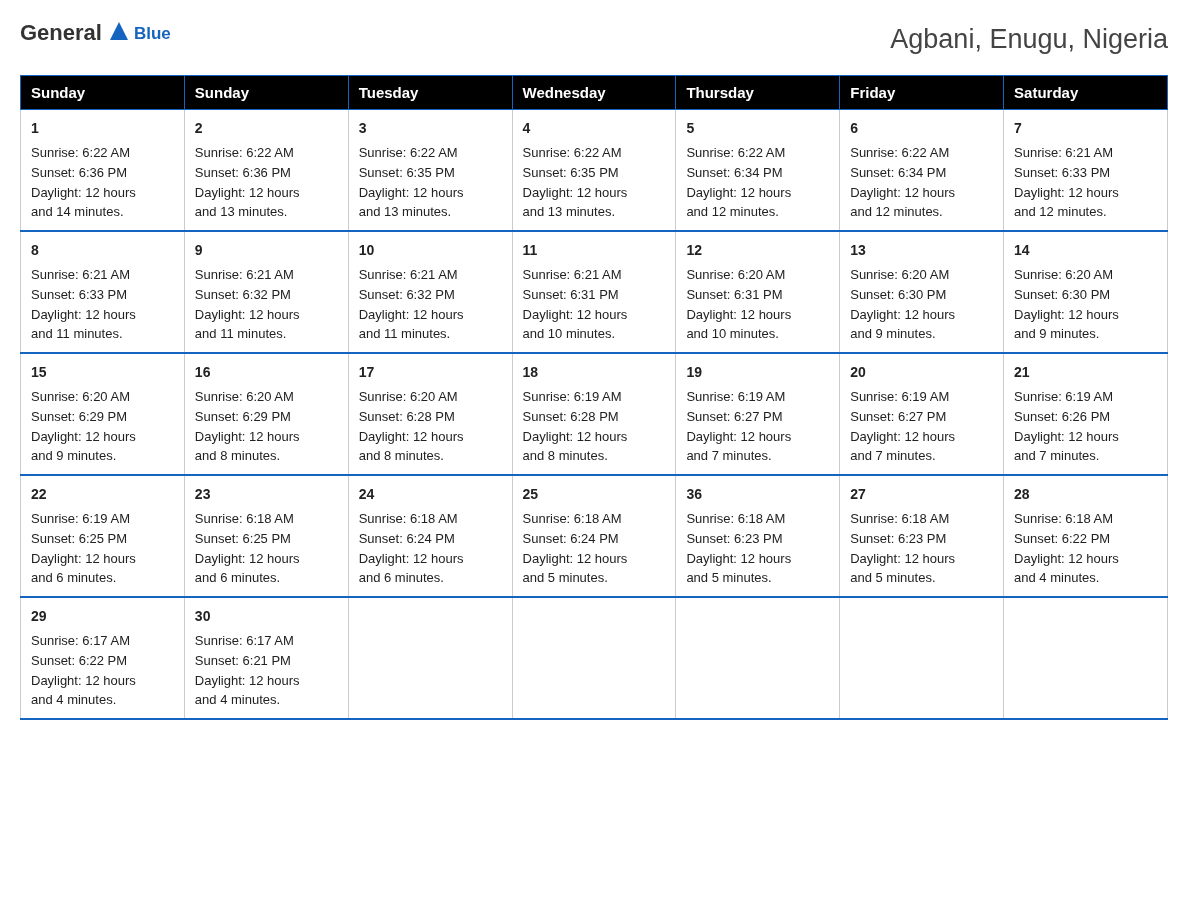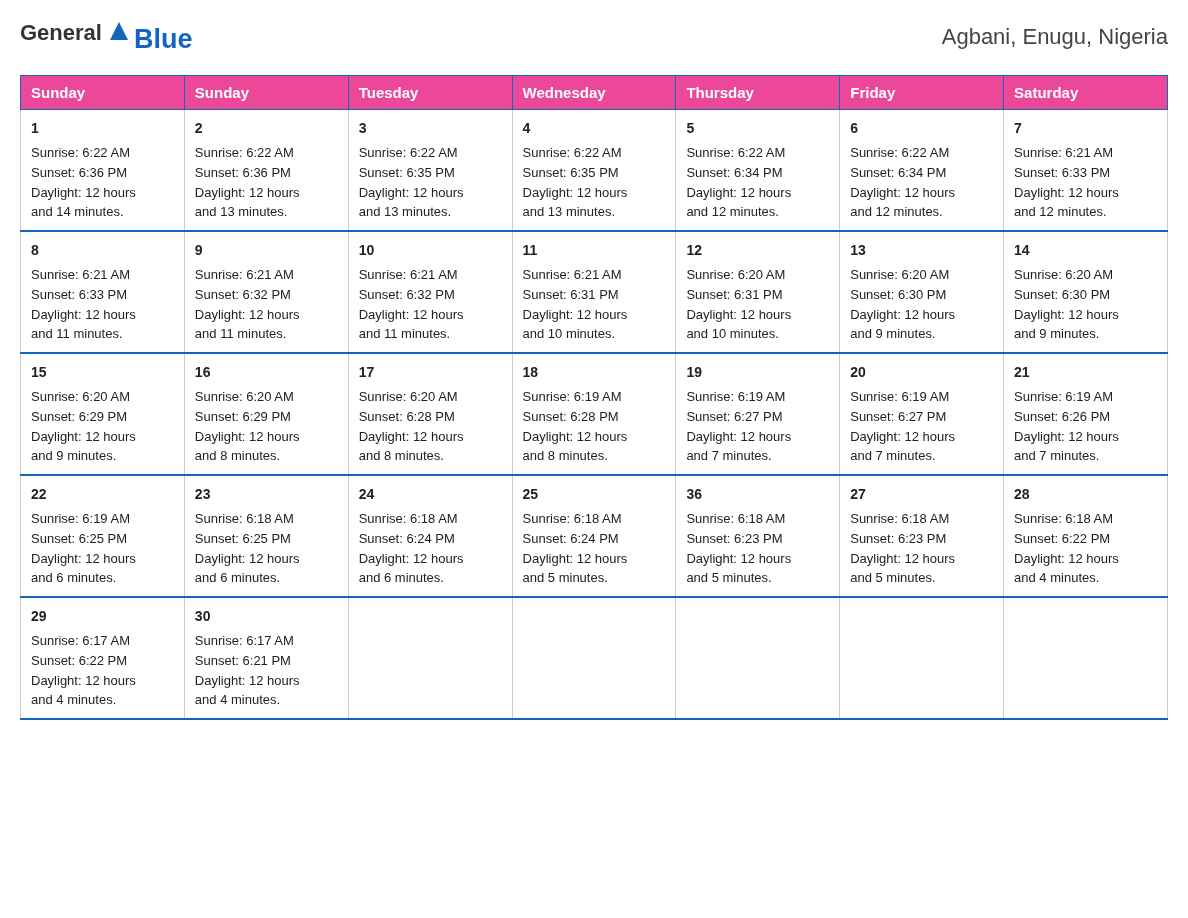--- a/index.html
+++ b/index.html
@@ -27,7 +27,7 @@
       color: #333;
     }
     .logo-text-blue {
-      font-size: 27px;
+      font-size: 17px;
       font-weight: bold;
       color: #1565c0;
     }

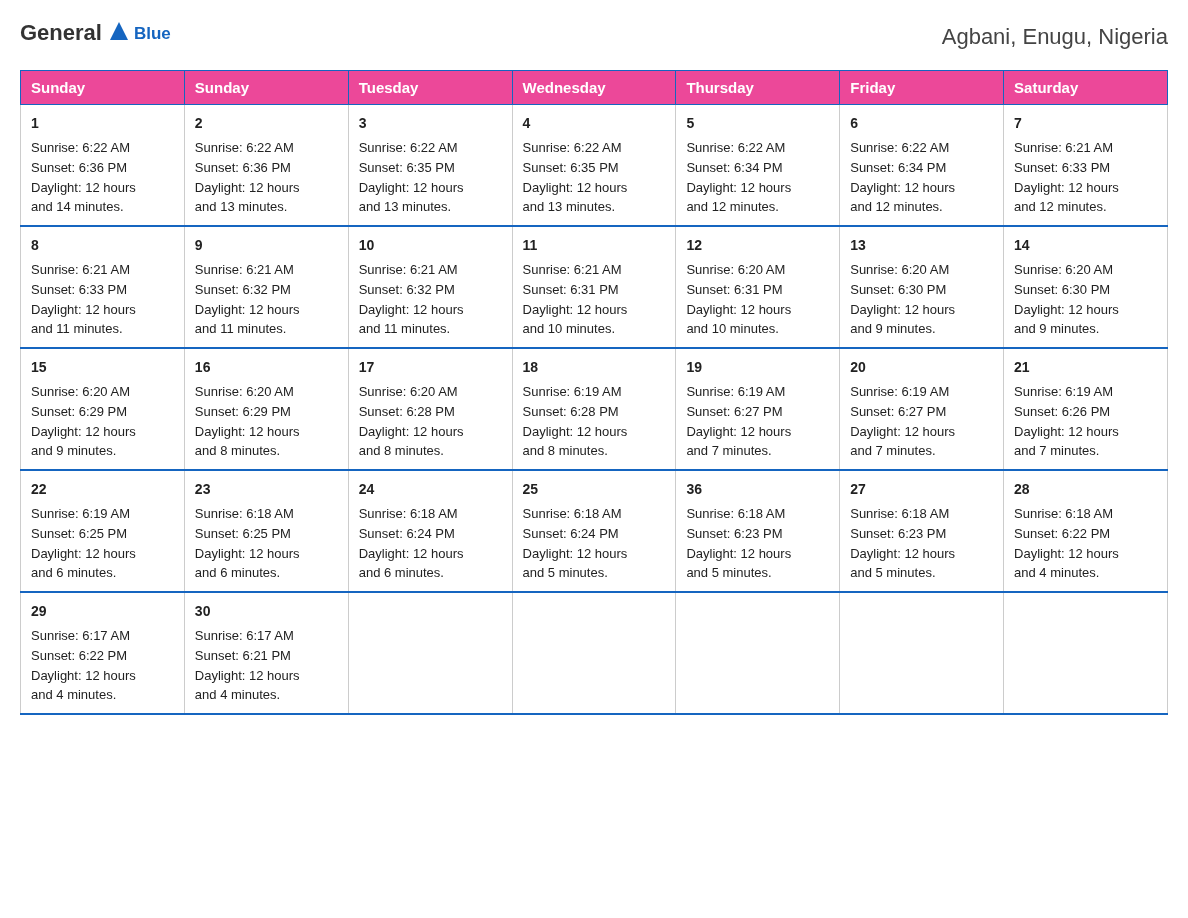--- a/index.html
+++ b/index.html
@@ -46,7 +46,7 @@
       line-height: 1.1;
     }
     .location {
-      font-size: 22px;
+      font-size: 27px;
       color: #444;
       margin-top: 4px;
     }

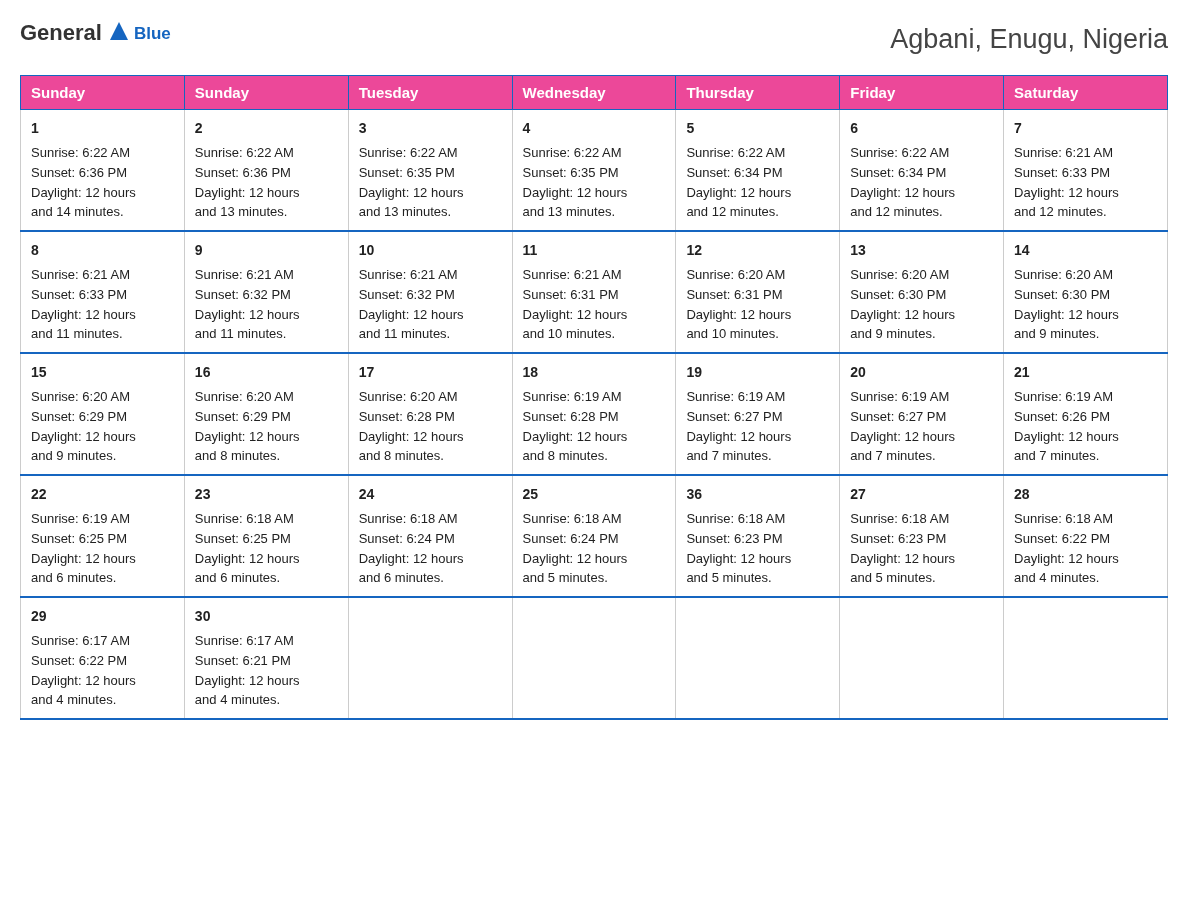--- a/index.html
+++ b/index.html
@@ -56,7 +56,7 @@
       table-layout: fixed;
     }
     thead tr {
-      background-color: #ec4899;
+      background-color: #000000;
       border-radius: 7px;
     }
     thead th {

